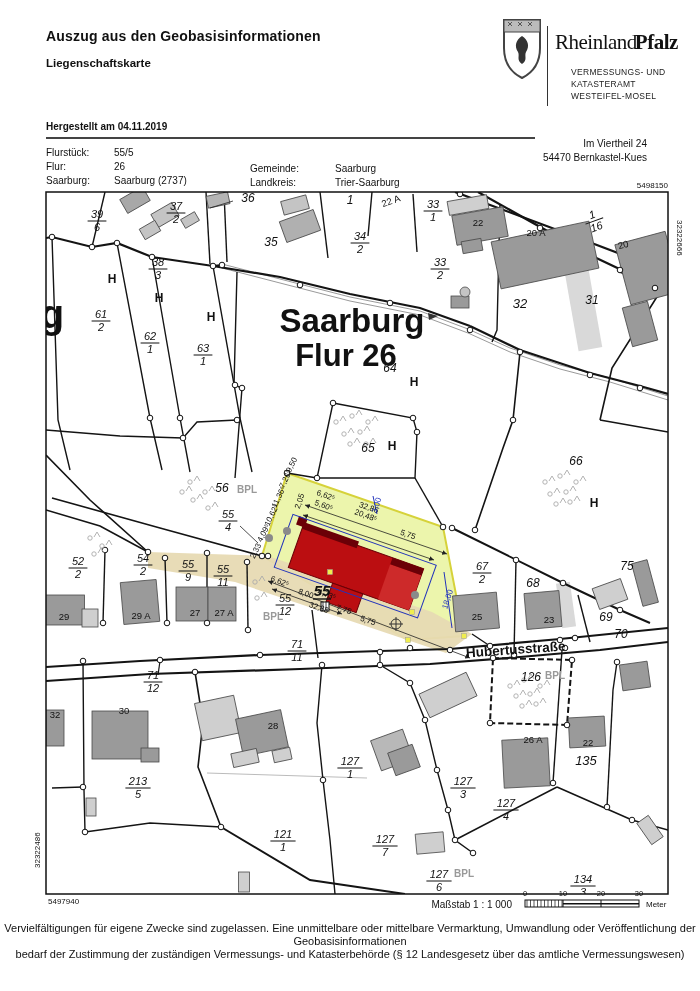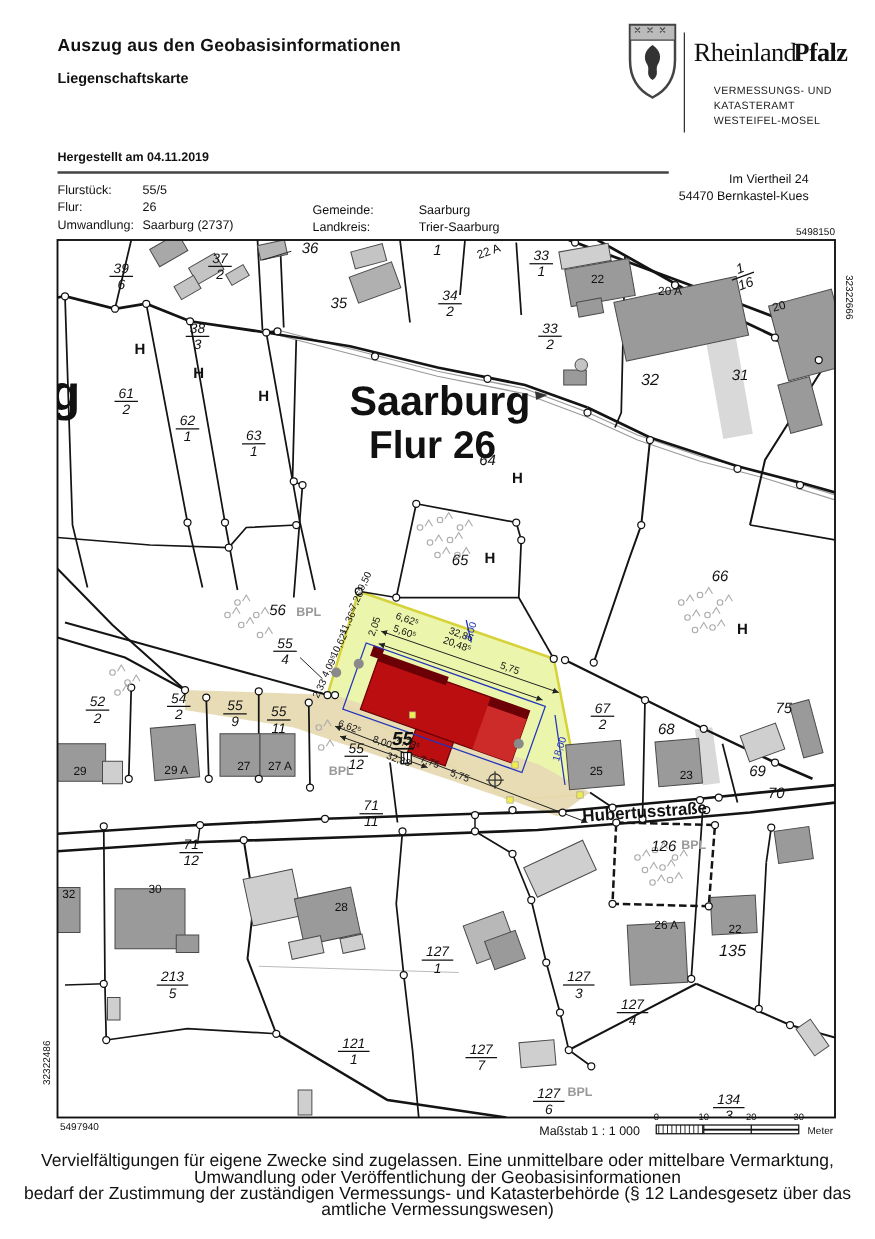--- a/index.html
+++ b/index.html
@@ -53,7 +53,7 @@
 <div class="abs meta-left">
   <div><span class="lbl">Flurstück:</span><span>55/5</span></div>
   <div><span class="lbl">Flur:</span><span>26</span></div>
-  <div><span class="lbl">Umwandlung:</span><span>Saarburg (2737)</span></div>
+  <div><span class="lbl">Saarburg:</span><span>Saarburg (2737)</span></div>
 </div>
 <div class="abs meta-mid">
   <div><span class="lbl">Gemeinde:</span><span>Saarburg</span></div>

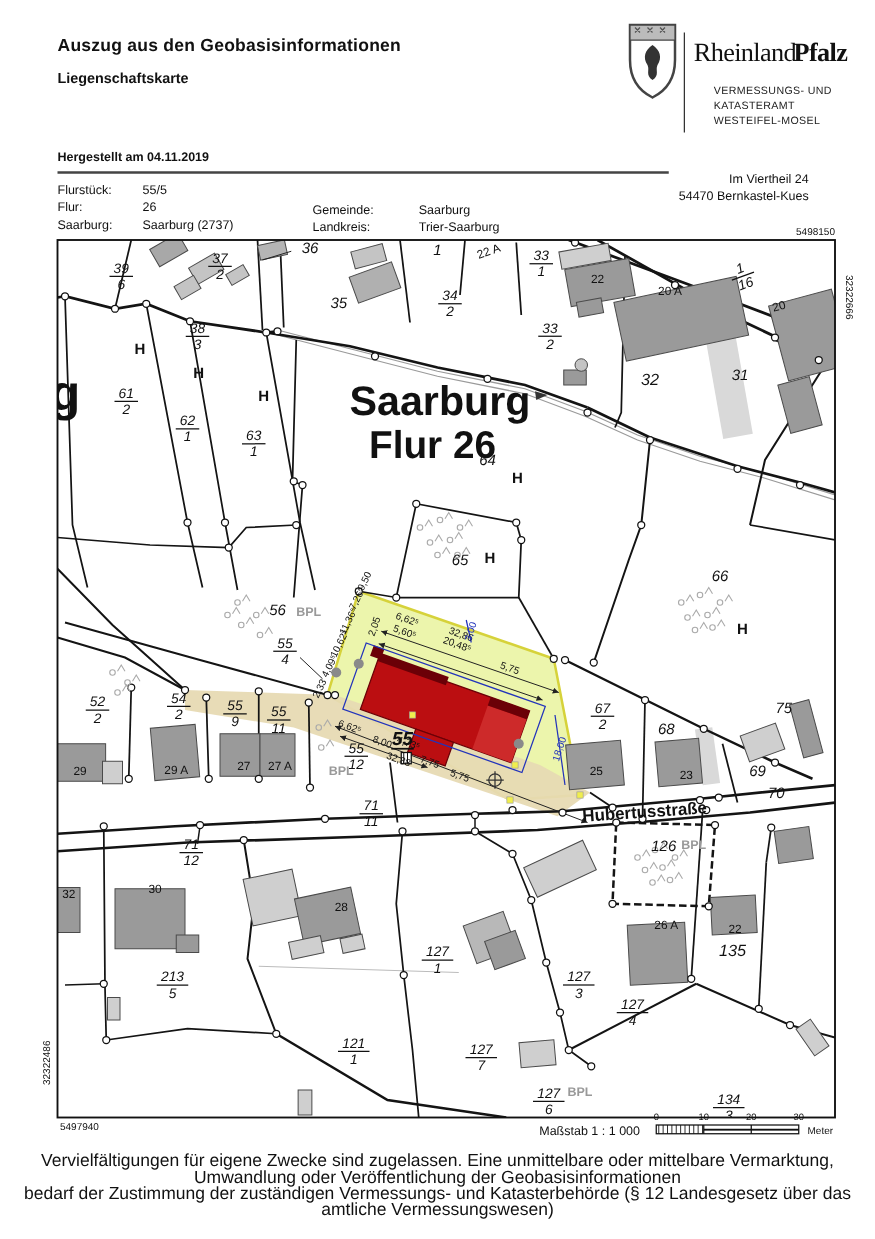--- a/index.html
+++ b/index.html
@@ -21,7 +21,7 @@
   .meta-mid{left:250px;top:146px;font-size:10px;line-height:14px;margin-top:16px;}
   .meta-mid .lbl{display:inline-block;width:85px;}
   .address{left:543px;top:137px;font-size:10px;line-height:14px;text-align:right;}
-  .footer{left:0;top:922px;width:700px;text-align:center;font-size:14px;line-height:13px;color:#111;}
+  .footer{left:0;top:922px;width:700px;text-align:center;font-size:11px;line-height:13px;color:#111;}
   .footer .made{margin-top:6px;}
   svg text{font-family:"Liberation Sans",sans-serif;}
 </style>

